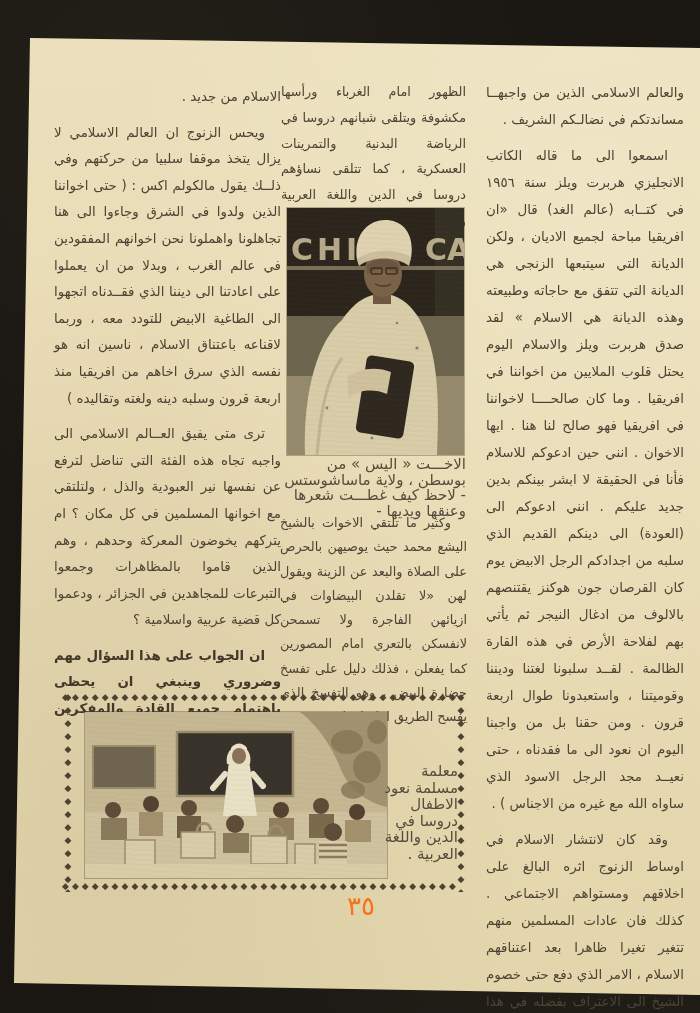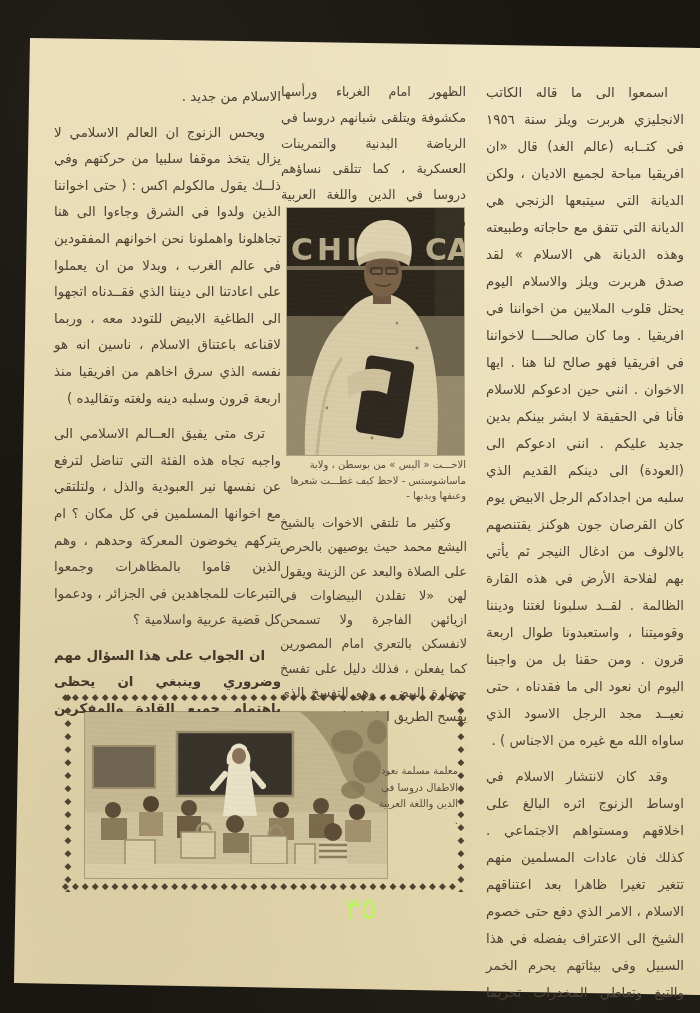--- a/index.html
+++ b/index.html
@@ -55,6 +55,7 @@
 <div class="paper"></div>
 
 <div class="col ar" id="col-right">
+  <p>والعالم الاسلامي الذين من واجبهــا مساندتكم في نضالـكم الشريف .</p>
   <p class="indent">اسمعوا الى ما قاله الكاتب الانجليزي هربرت ويلز سنة ١٩٥٦ في كتــابه (عالم الغد) قال «ان افريقيا مباحة لجميع الاديان ، ولكن الديانة التي سيتبعها الزنجي هي الديانة التي تتفق مع حاجاته وطبيعته وهذه الديانة هي الاسلام » لقد صدق هربرت ويلز والاسلام اليوم يحتل قلوب الملايين من اخواننا في افريقيا . وما كان صالحــــا لاخواننا في افريقيا فهو صالح لنا هنا . ايها الاخوان . انني حين ادعوكم للاسلام فأنا في الحقيقة لا ابشر بينكم بدين جديد عليكم . انني ادعوكم الى (العودة) الى دينكم القديم الذي سلبه من اجدادكم الرجل الابيض يوم كان القرصان جون هوكنز يقتنصهم بالالوف من ادغال النيجر ثم يأتي بهم لفلاحة الأرض في هذه القارة الظالمة . لقــد سلبونا لغتنا وديننا وقوميتنا ، واستعبدونا طوال اربعة قرون . ومن حقنا بل من واجبنا اليوم ان نعود الى ما فقدناه ، حتى نعيــد مجد الرجل الاسود الذي ساواه الله مع غيره من الاجناس ) .</p>
   <p class="indent">وقد كان لانتشار الاسلام في اوساط الزنوج اثره البالغ على اخلاقهم ومستواهم الاجتماعي . كذلك فان عادات المسلمين منهم تتغير تغيرا ظاهرا بعد اعتناقهم الاسلام ، الامر الذي دفع حتى خصوم الشيخ الى الاعتراف بفضله في هذا السبيل وفي بيئاتهم يحرم الخمر والتبغ وتعاطي المخدرات تحريما مطلقا كما يحرم عليهم السب والشتم ولعب القــمار وارتياد المراقص ودور اللهو . ويحظر على المرأة منهم استعــمال المساحيق او</p>
 </div>

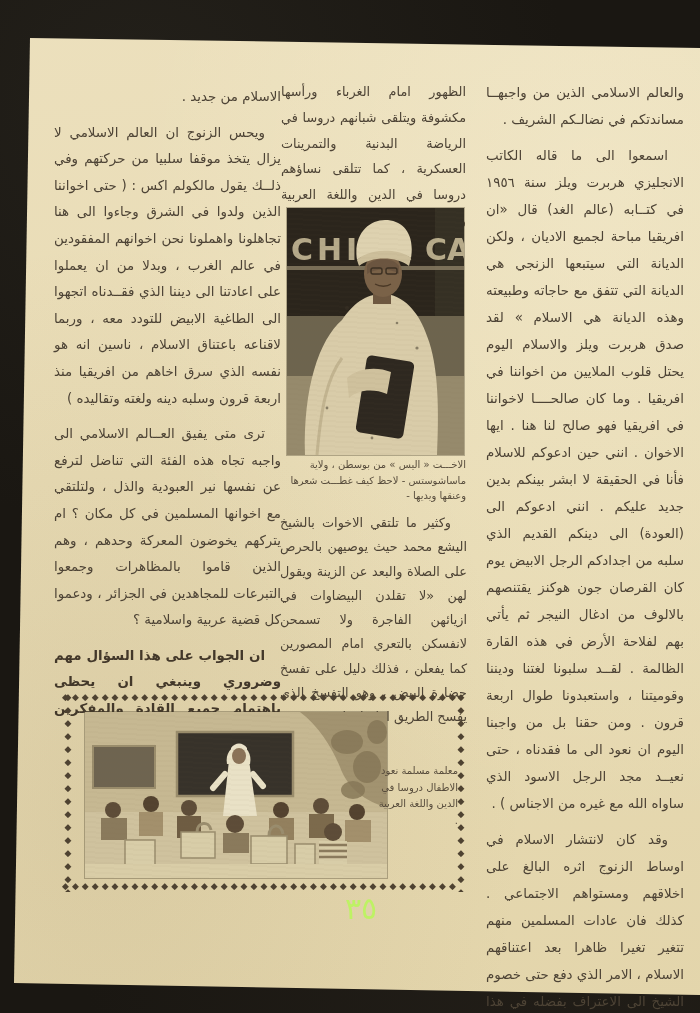--- a/index.html
+++ b/index.html
@@ -30,7 +30,7 @@
   .signature{direction:rtl;text-align:center;font-size:12px;margin-top:14px;color:#574c3c;}
   .photo-frame{position:absolute;box-shadow:0 0 0 1px rgba(70,60,40,.35);}
   #sister-photo{left:287px;top:208px;width:177px;height:247px;}
-  .caption{position:absolute;direction:rtl;text-align:right;font-size:10px;color:#574c3c;}
+  .caption{position:absolute;direction:rtl;text-align:right;font-size:15px;color:#574c3c;}
   #sister-caption{left:278px;top:457px;width:188px;line-height:15.6px;}
   
   #diamond-frame{position:absolute;left:62px;top:692px;width:404px;height:200px;color:#4e4231;}

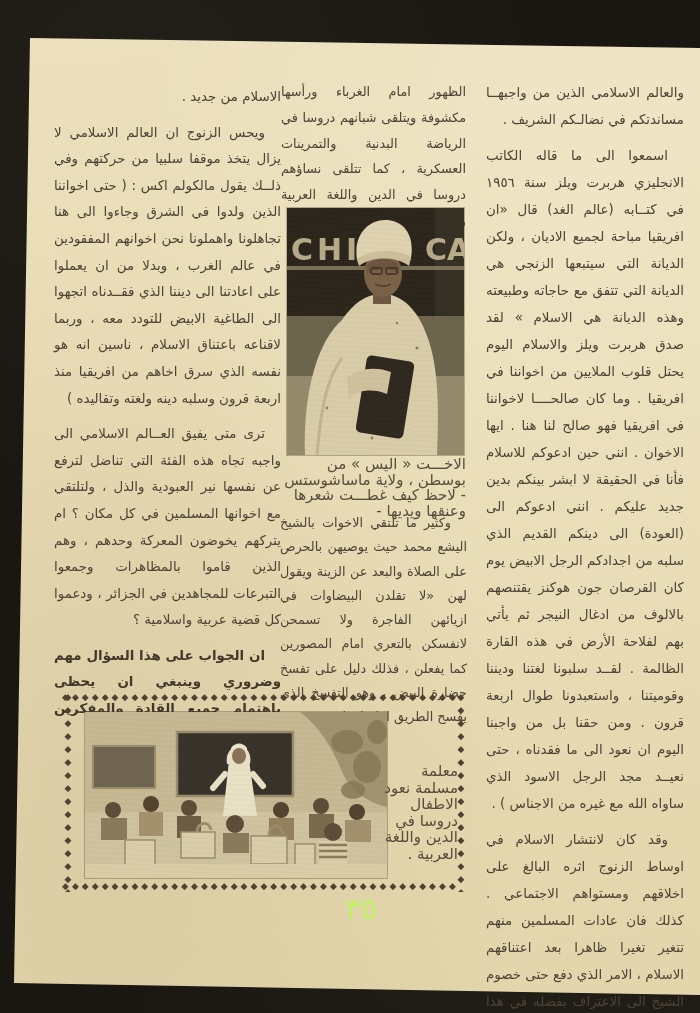--- a/index.html
+++ b/index.html
@@ -44,7 +44,7 @@
   #classroom-photo{left:85px;top:712px;width:302px;height:166px;}
   #classroom-caption{right:242px;top:763px;width:80px;line-height:16.5px;}
   #page-number{position:absolute;left:336px;top:891px;width:50px;text-align:center;
-    font-size:30px;color:#bef264;}
+    font-size:26px;color:#f97316;}
   svg text{font-family:"DejaVu Sans", sans-serif;}
   .grain{position:absolute;inset:0;pointer-events:none;
     background-image:repeating-linear-gradient(3deg, rgba(120,100,70,.03) 0 2px, rgba(0,0,0,0) 2px 5px);}

